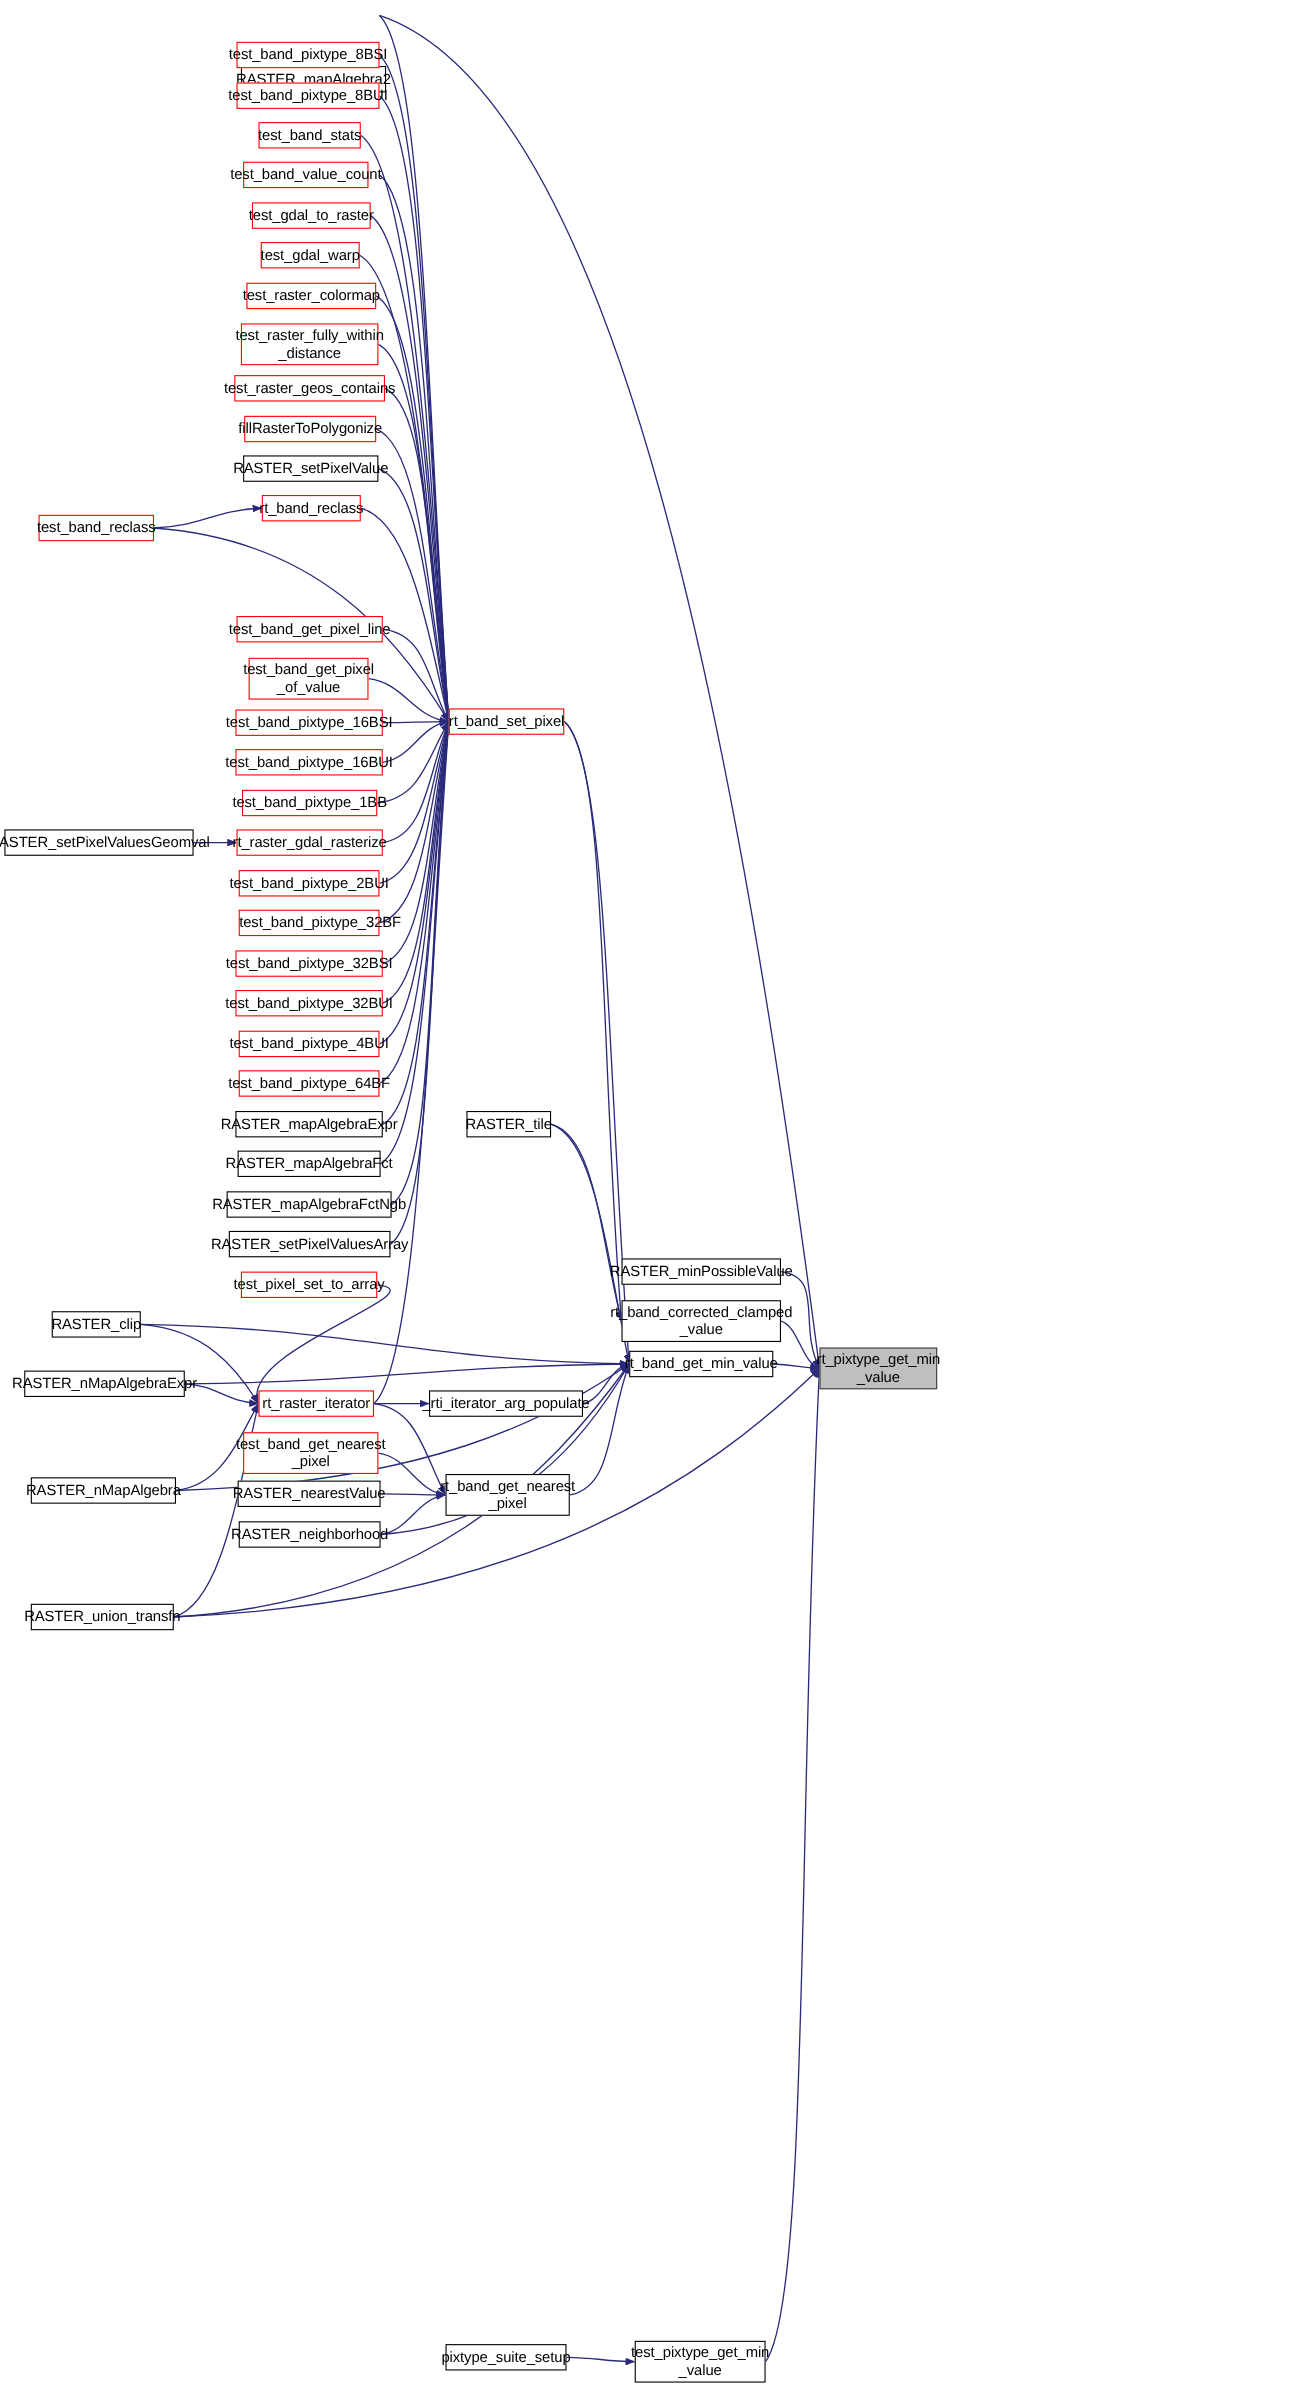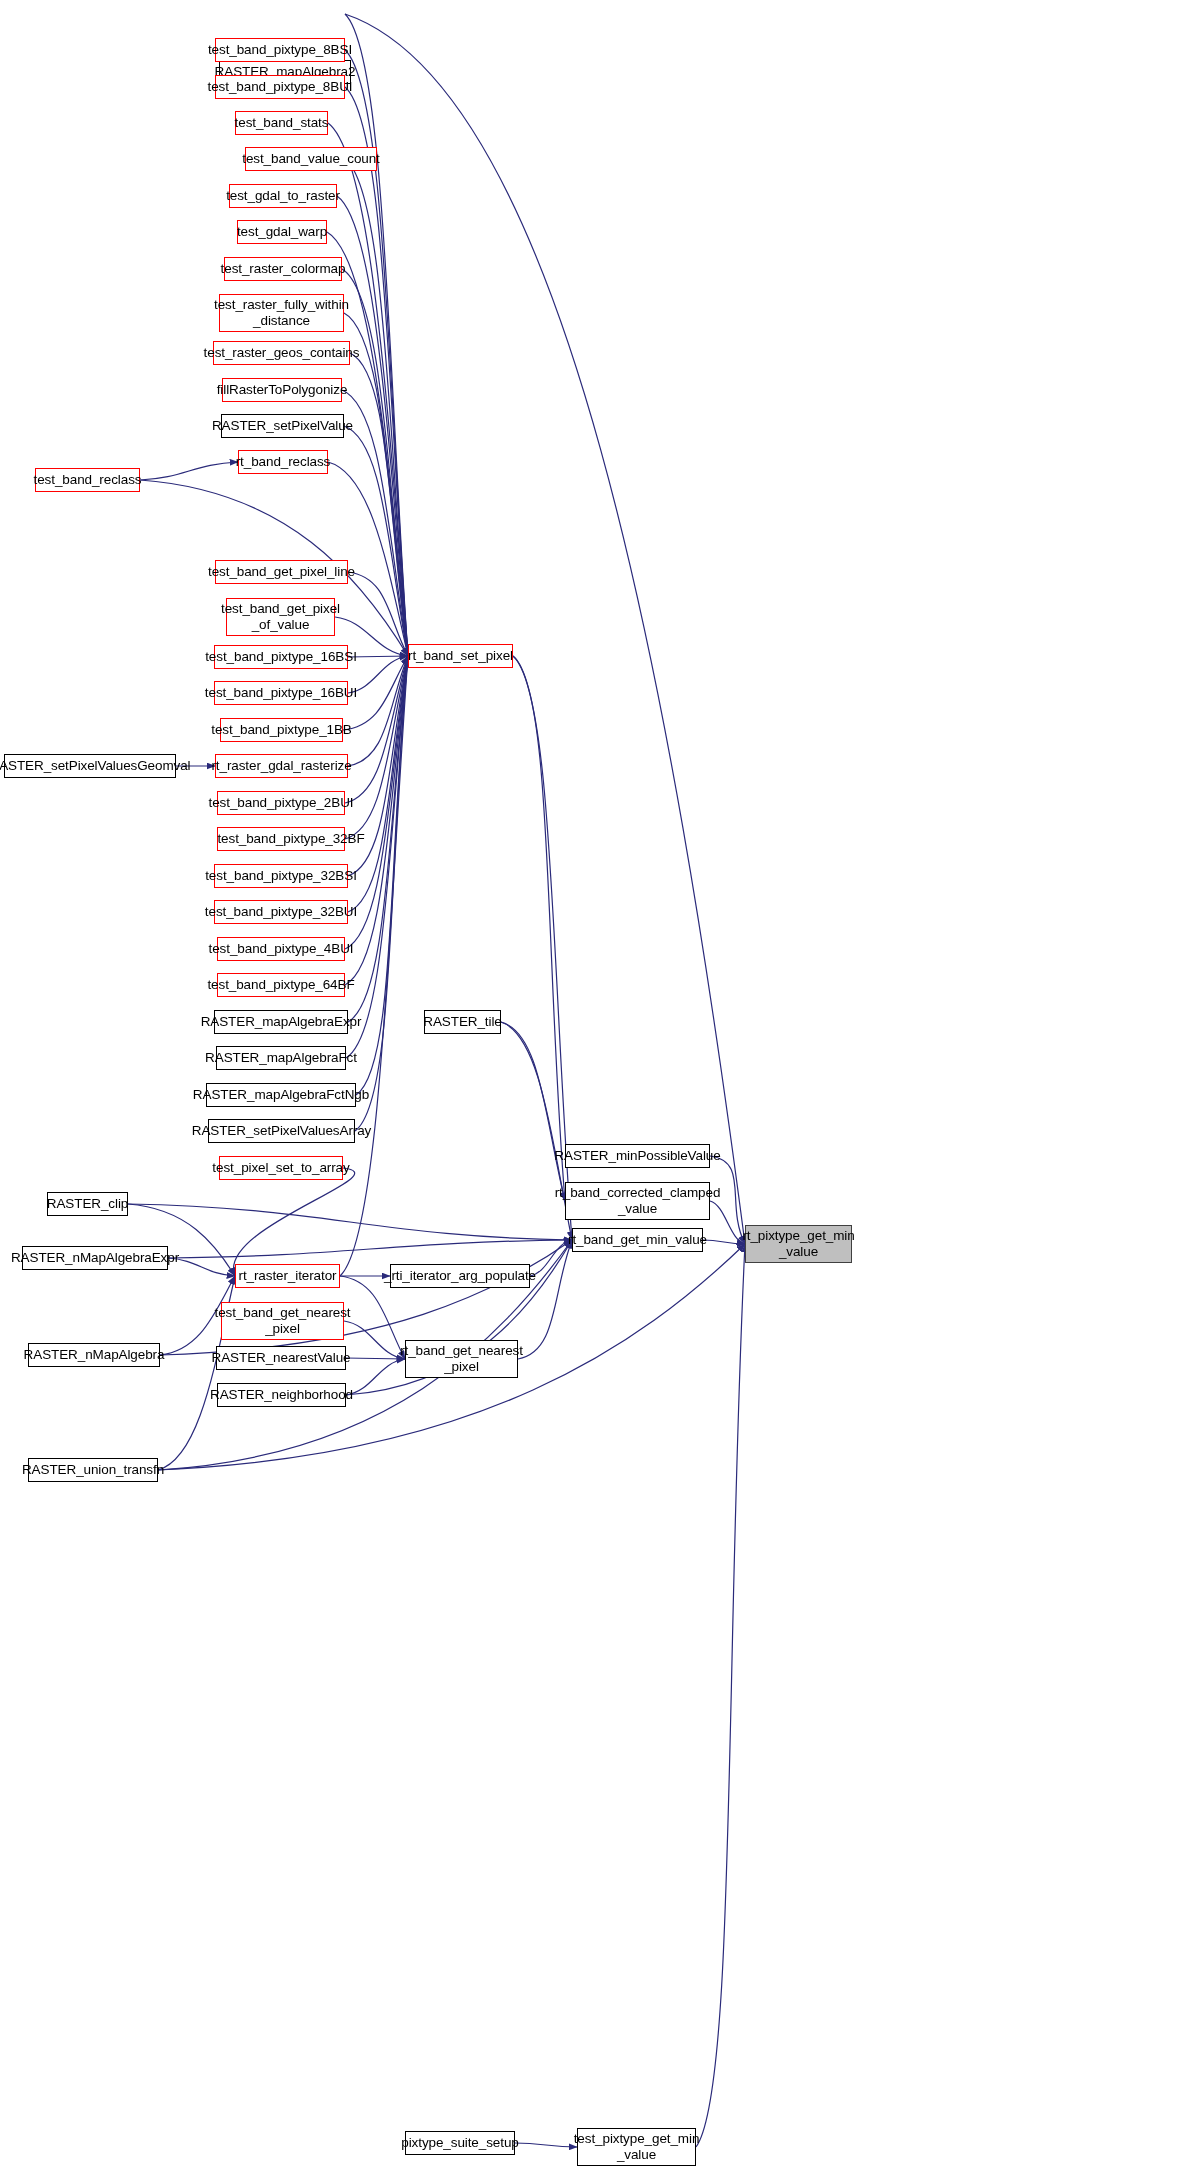--- a/index.html
+++ b/index.html
@@ -132,7 +132,7 @@
       <div class="node red" style="left: 215px; top: 38px; width: 130px; height: 24px;"><span>test_band_pixtype_8BSI</span></div>
       <div class="node red" style="left: 215px; top: 75px; width: 130px; height: 24px;"><span>test_band_pixtype_8BUI</span></div>
       <div class="node red" style="left: 235px; top: 111px; width: 93px; height: 24px;"><span>test_band_stats</span></div>
-      <div class="node red" style="left: 221px; top: 147px; width: 132px; height: 24px; margin-left: 24px;"><span>test_band_value_count</span></div>
+      <div class="node red" style="left: 221px; top: 147px; width: 114px; height: 24px;"><span>test_band_value_count</span></div>
       <div class="node red" style="left: 229px; top: 184px; width: 108px; height: 24px;"><span>test_gdal_to_raster</span></div>
       <div class="node red" style="left: 237px; top: 220px; width: 90px; height: 24px;"><span>test_gdal_warp</span></div>
       <div class="node red" style="left: 224px; top: 257px; width: 118px; height: 24px;"><span>test_raster_colormap</span></div>

